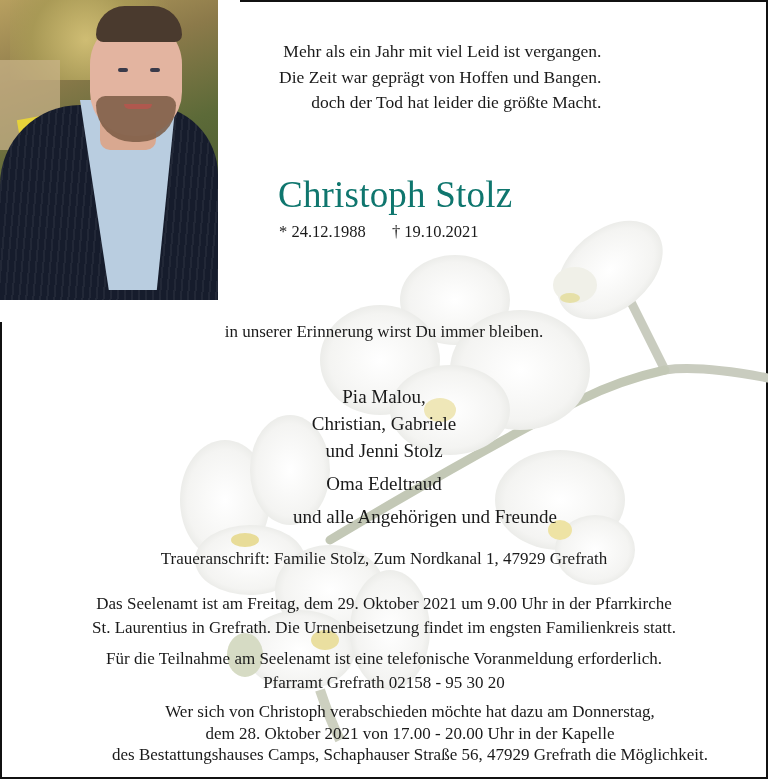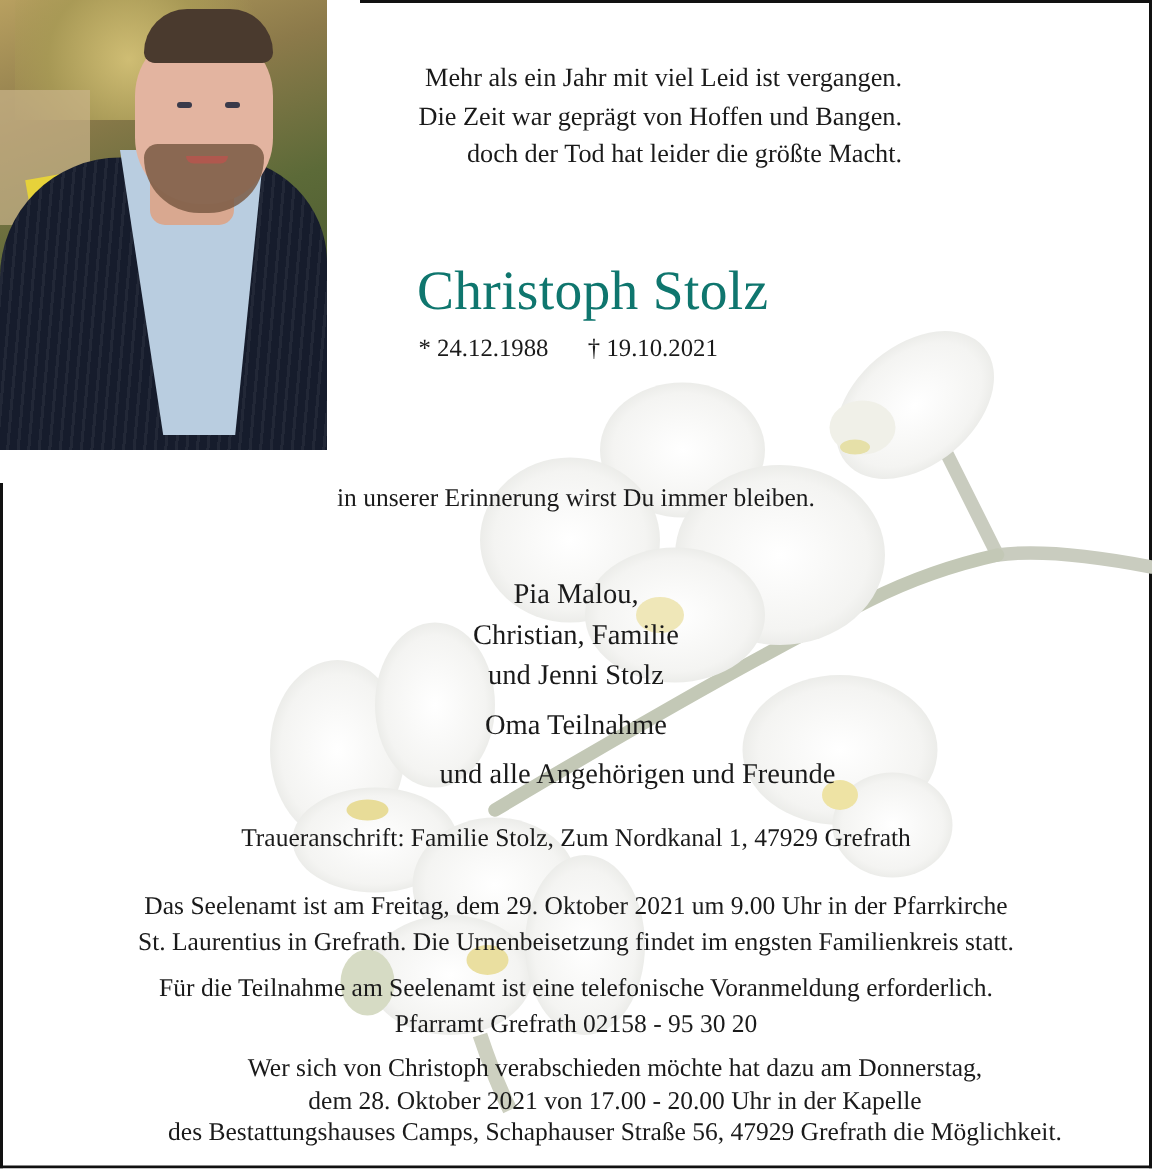--- a/index.html
+++ b/index.html
@@ -139,7 +139,7 @@
 </div>
 
 <div class="t center fam fam1">Pia Malou,</div>
-<div class="t center fam fam2">Christian, Familie</div>
+<div class="t center fam fam2">Christian, Gabriele</div>
 <div class="t center fam fam3">und Jenni Stolz</div>
 <div class="t center fam fam4">Oma Teilnahme</div>
 <div class="t center fam fam5">und alle Angehörigen und Freunde</div>

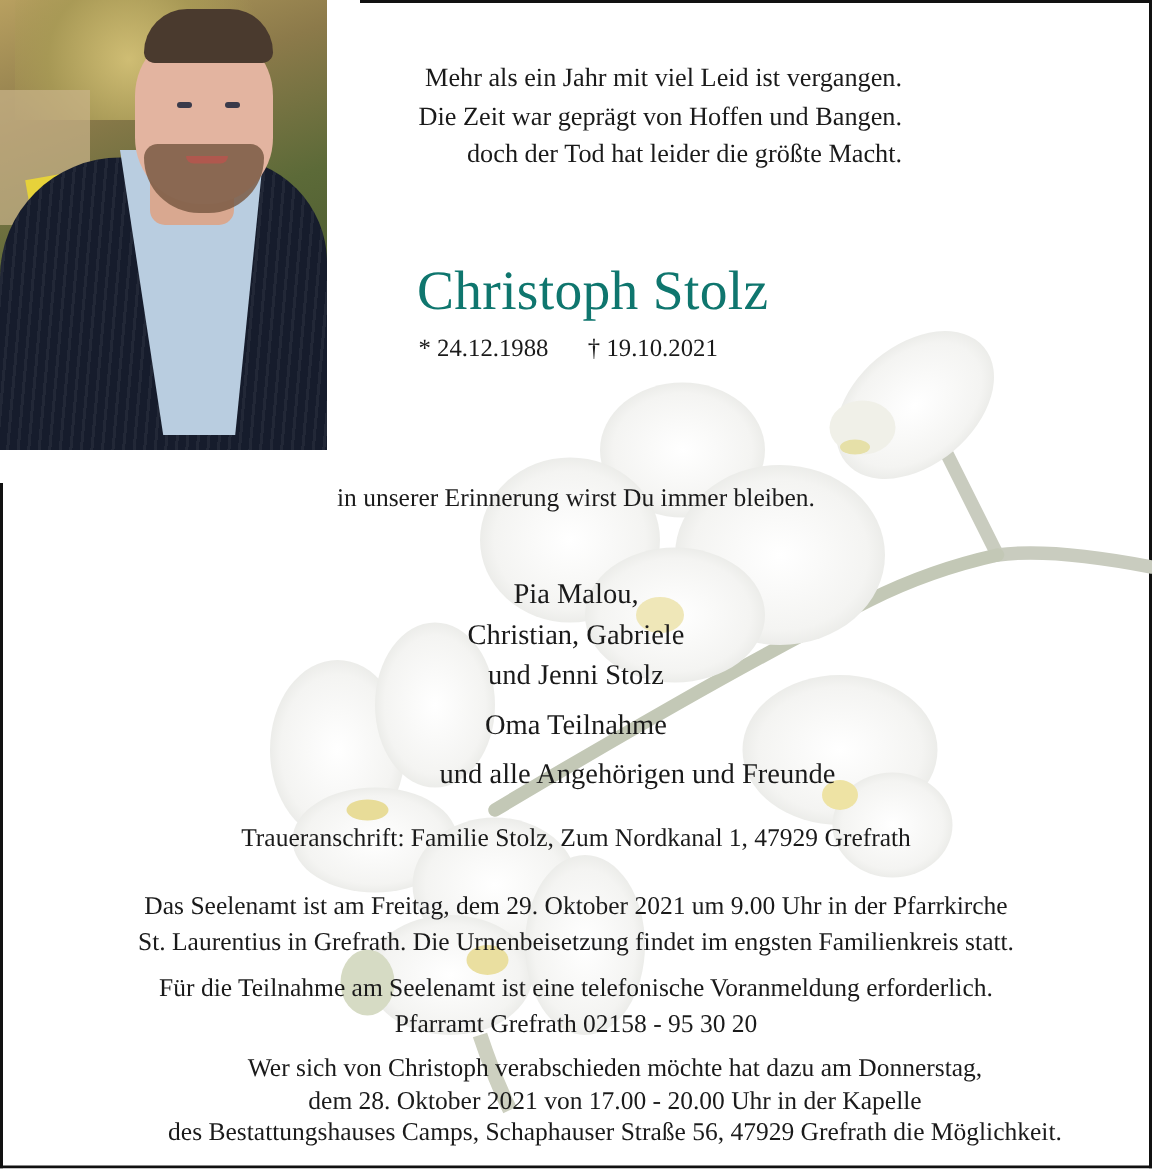--- a/index.html
+++ b/index.html
@@ -141,7 +141,7 @@
 <div class="t center fam fam1">Pia Malou,</div>
 <div class="t center fam fam2">Christian, Gabriele</div>
 <div class="t center fam fam3">und Jenni Stolz</div>
-<div class="t center fam fam4">Oma Teilnahme</div>
+<div class="t center fam fam4">Oma Edeltraud</div>
 <div class="t center fam fam5">und alle Angehörigen und Freunde</div>
 
 <div class="t center address">Traueranschrift: Familie Stolz, Zum Nordkanal 1, 47929 Grefrath</div>

